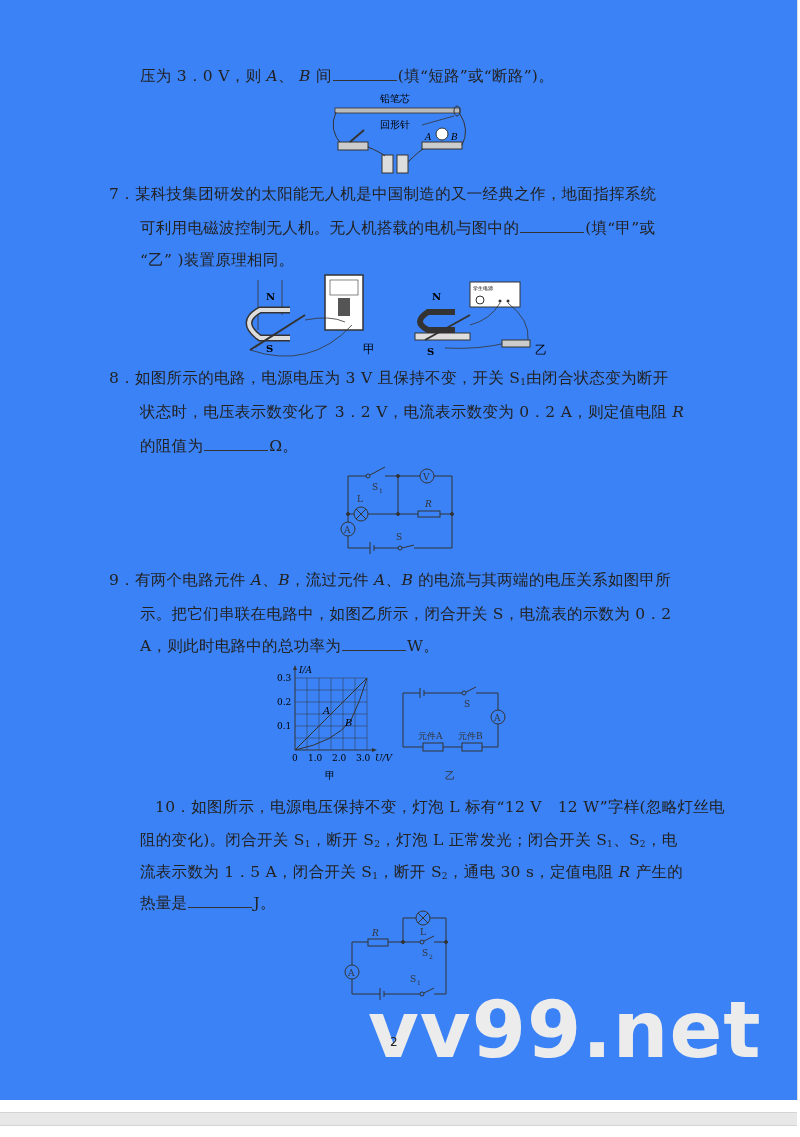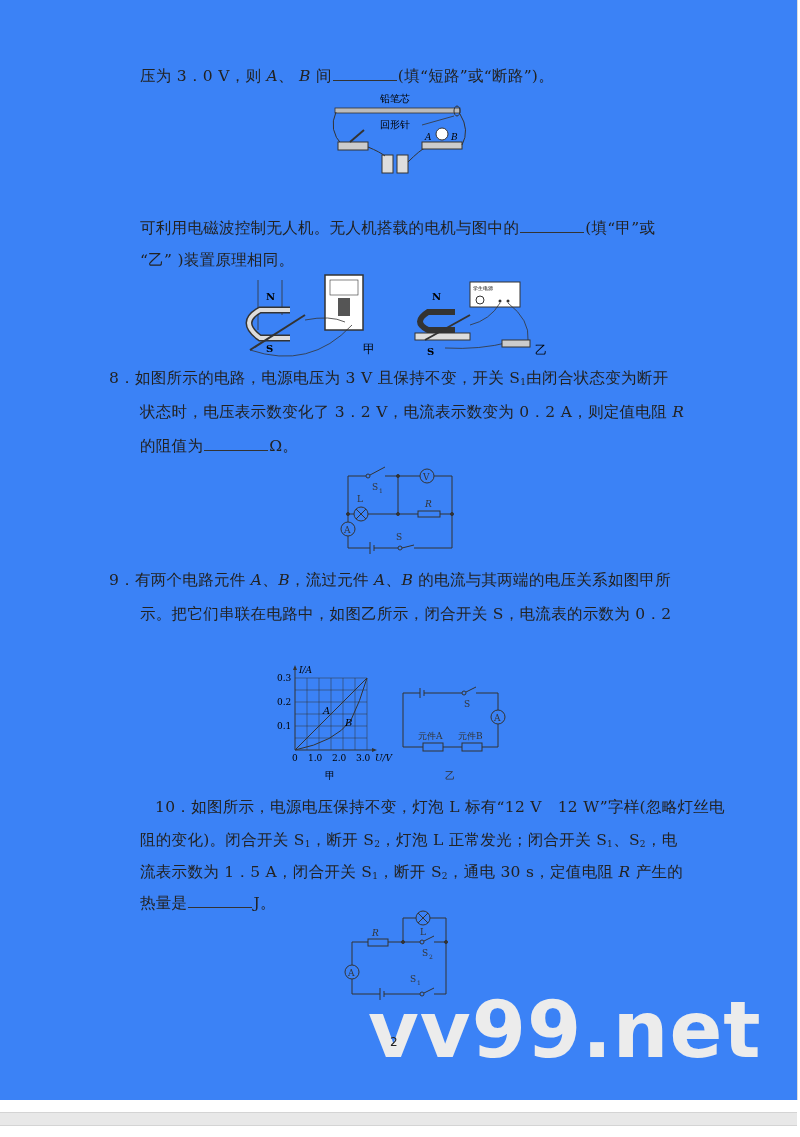--- a/index.html
+++ b/index.html
@@ -49,6 +49,9 @@
     <path d="M130 24 Q140 40 132 55" fill="none" stroke="#333"></path>
   </svg>
 
+  <div class="line" style="left:109px;top:184px;">
+    <span>7．</span><span>某科技集团研发的太阳能无人机是中国制造的又一经典之作，地面指挥系统</span>
+  </div>
   <div class="line" style="left:140px;top:218px;">
     <span>可利用电磁波控制无人机。无人机搭载的电机与图中的</span><span class="blank"></span><span>(填“甲”或</span>
   </div>

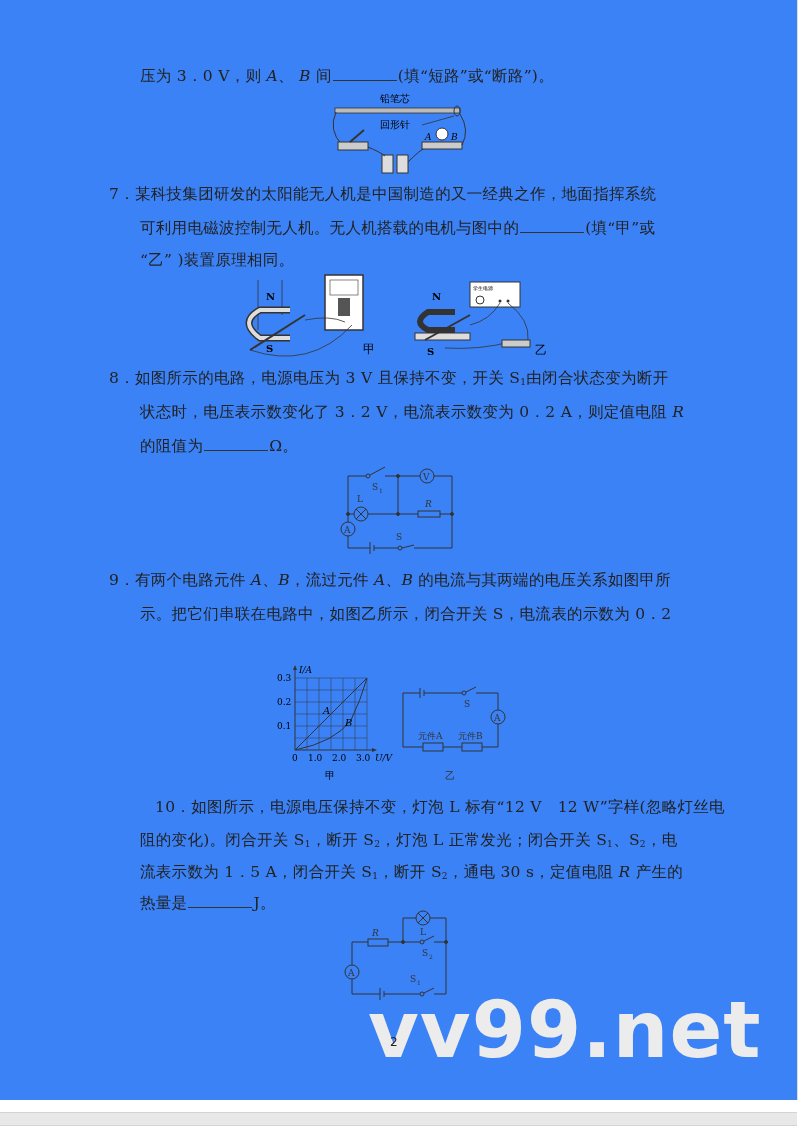--- a/index.html
+++ b/index.html
@@ -147,6 +147,9 @@
   <div class="line" style="left:140px;top:604px;">
     <span>示。把它们串联在电路中，如图乙所示，闭合开关 S，电流表的示数为 0．2</span>
   </div>
+  <div class="line" style="left:140px;top:636px;">
+    <span>A，则此时电路中的总功率为</span><span class="blank"></span><span>W。</span>
+  </div>
 
   <svg class="fig" style="left:265px;top:662px;" width="140" height="120">
     <g stroke="#333" stroke-width="0.5">

